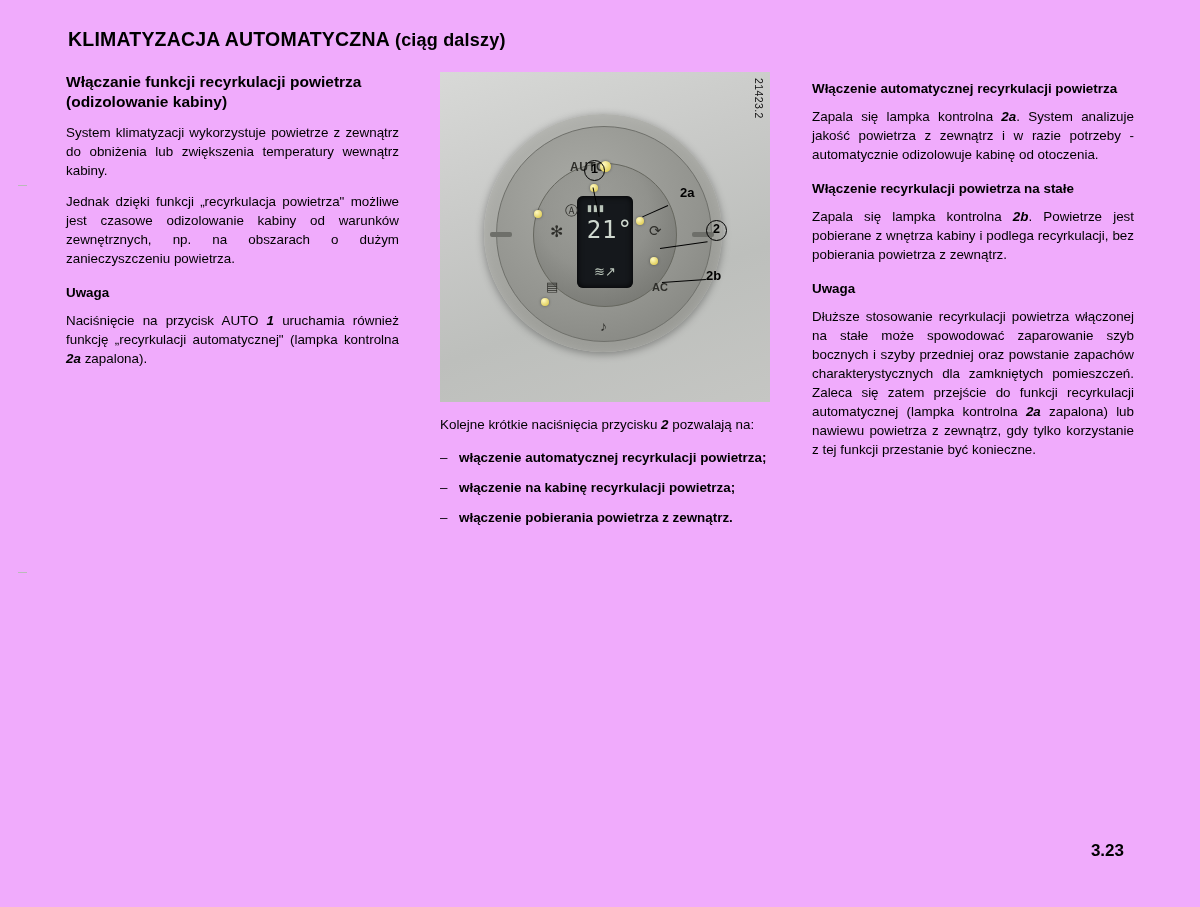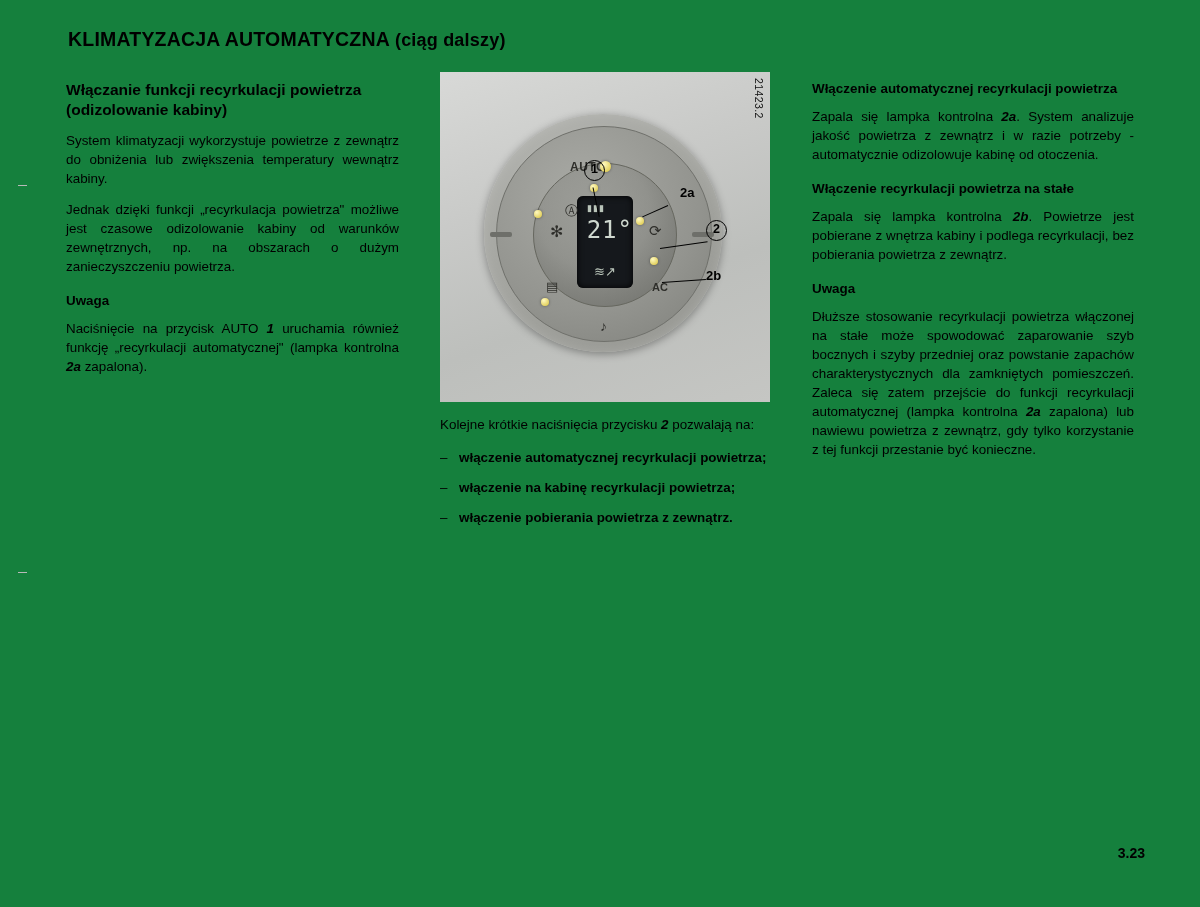--- a/index.html
+++ b/index.html
@@ -20,7 +20,7 @@
     left: 0; top: 0;
     width: 1200px;
     height: 907px;
-    background: #15803d;
+    background: #f0abfc;
   }
   .page-title {
     position: absolute;

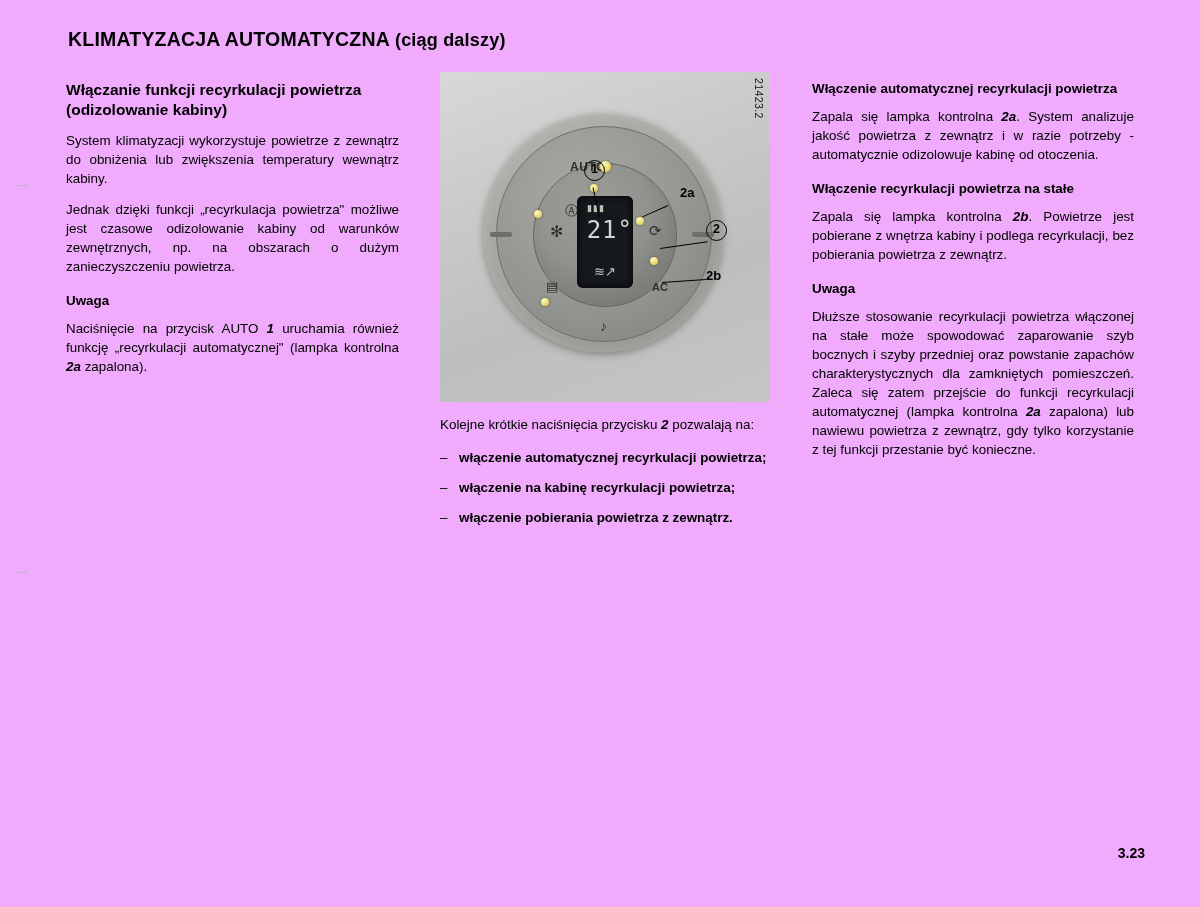--- a/index.html
+++ b/index.html
@@ -48,7 +48,7 @@
     font-size: 15.5px;
     font-weight: bold;
     line-height: 1.32;
-    margin: 8px 0 10px 0;
+    margin: 0 0 10px 0;
   }
   h3.sub2 {
     font-size: 13.4px;

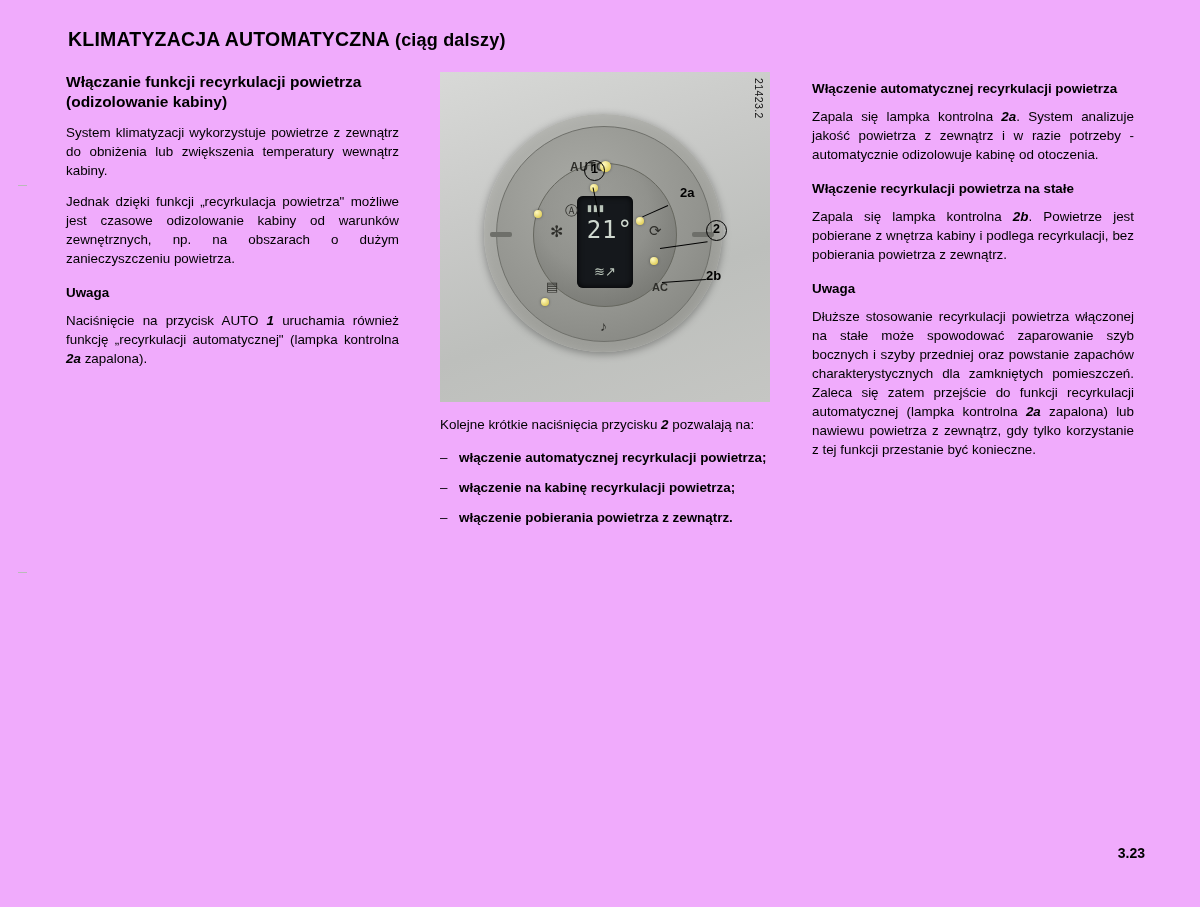--- a/index.html
+++ b/index.html
@@ -263,9 +263,9 @@
   }
   .page-number {
     position: absolute;
-    right: 55px;
+    right: 76px;
     bottom: 46px;
-    font-size: 14px;
+    font-size: 17px;
     font-weight: bold;
   }
   .edge-mark {

